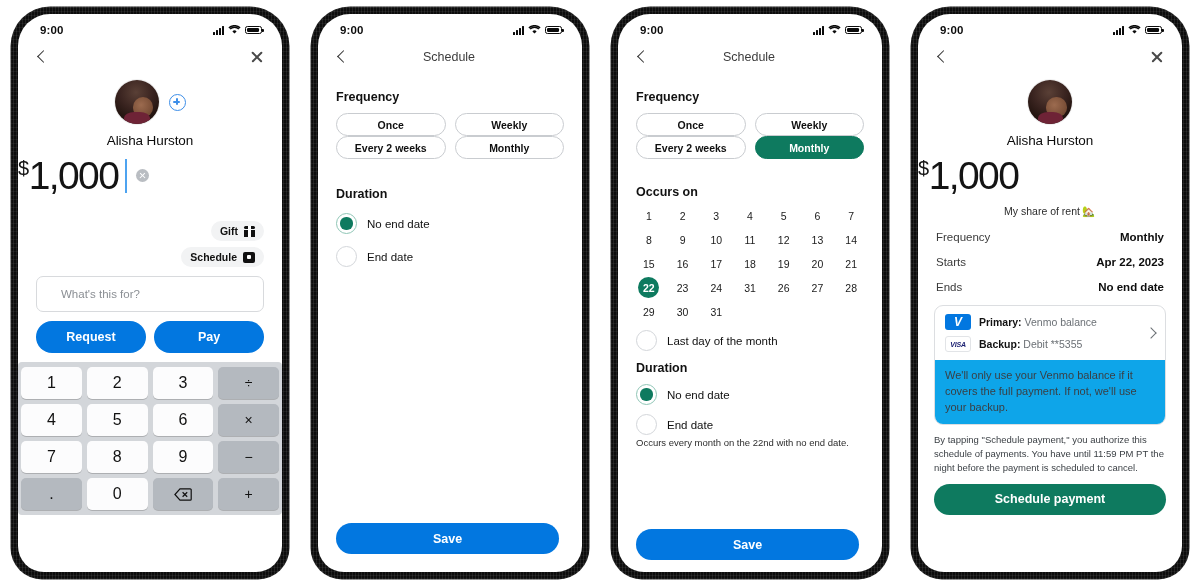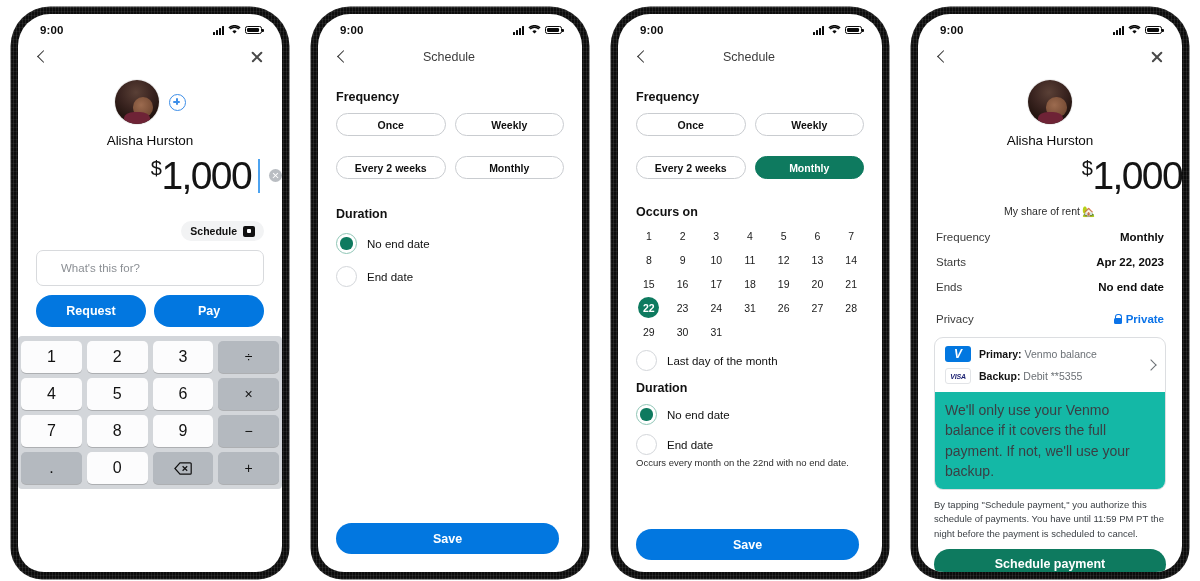--- a/index.html
+++ b/index.html
@@ -174,7 +174,7 @@
   .del-ico svg{display:block}
   
   .sec-title { font-size:12.5px; font-weight:700; color:#111; padding: 0 18px; margin-top: 10px; }
-  .freq-grid { display:grid; grid-template-columns: 1fr 1fr; gap: 20px 9px; padding: 9px 18px 12px; }
+  .freq-grid { display:grid; grid-template-columns: 1fr 1fr; gap: 0 9px; padding: 9px 18px 12px; }
   .freq-pill {
     height: 23px; border-radius: 14px; border:1px solid #c9ccd0; background:#fff;
     display:flex; align-items:center; justify-content:center;

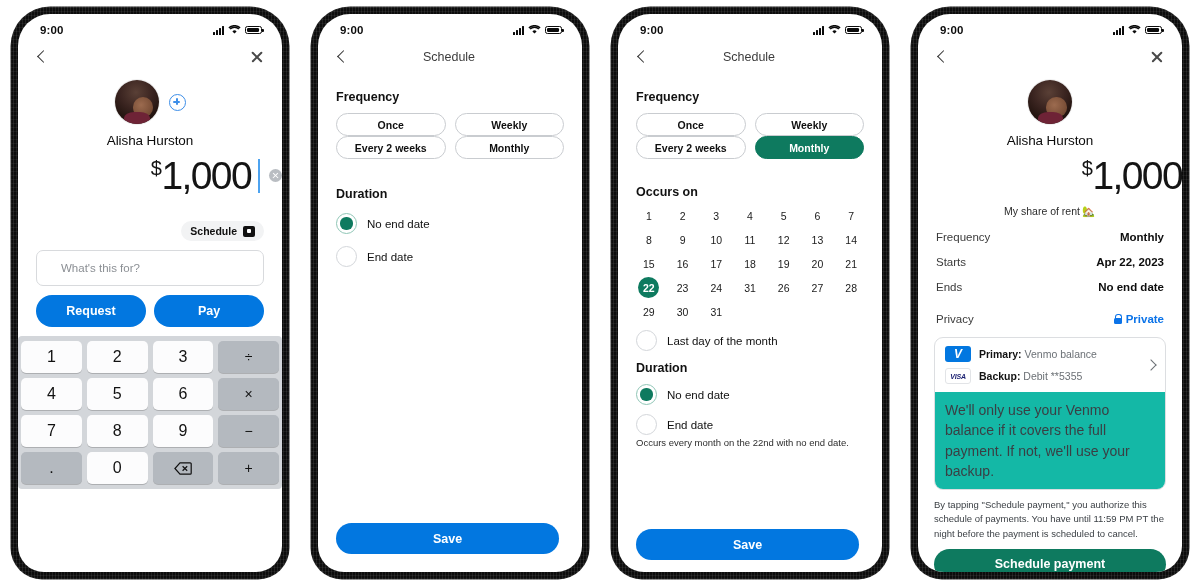--- a/index.html
+++ b/index.html
@@ -112,7 +112,7 @@
   .add-btn::after{left:6.8px; top:3.4px; width:1.5px; height:7.2px;}
   .pname { font-size: 13.5px; color: #0b0b0b; margin-top: 9px; letter-spacing:-.1px;}
   .amount-row {
-    display:flex; align-items:flex-start; justify-content:flex-end; gap:6px;
+    display:flex; align-items:flex-start; justify-content:flex-start; gap:6px;
     margin-top: 8px; position: relative;
   }
   .amt { font-size: 39px; color: #141414; letter-spacing: -1.6px; line-height: 1; font-weight: 400;}

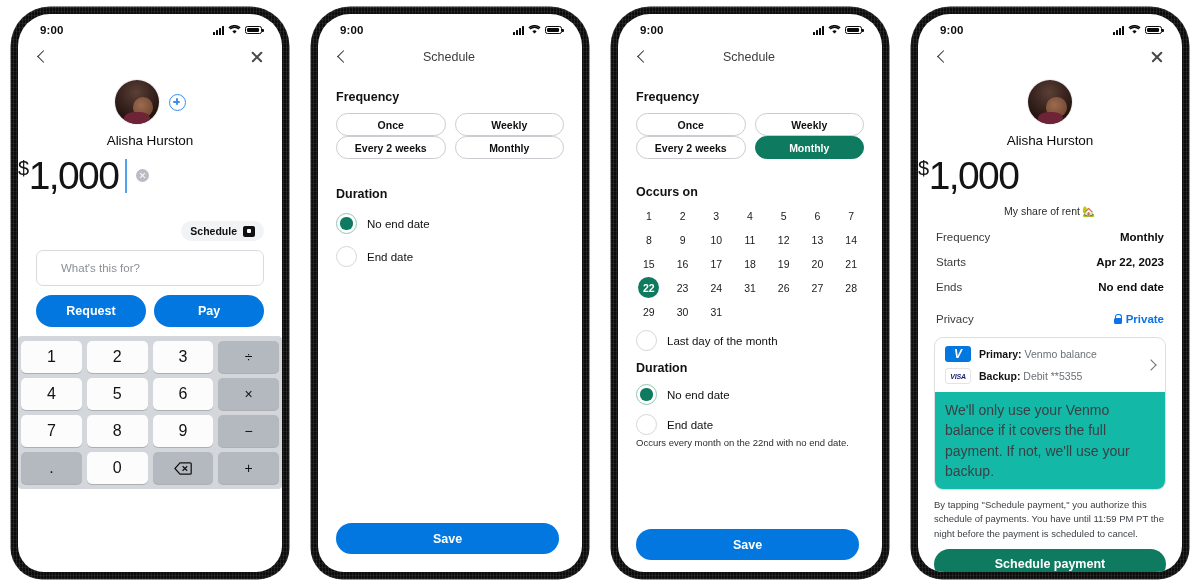--- a/index.html
+++ b/index.html
@@ -282,6 +282,14 @@
       </div>
 
       <div class="chips" style="margin-top:26px">
+        <div class="chip-row">
+          <div class="chip">
+            <span>Gift</span>
+            <span class="gift-ico">
+                <span class="gift-bow"></span>
+              </span>
+          </div>
+        </div>
         <div class="chip-row" style="margin-top:6px">
           <div class="chip">
             <span>Schedule</span>

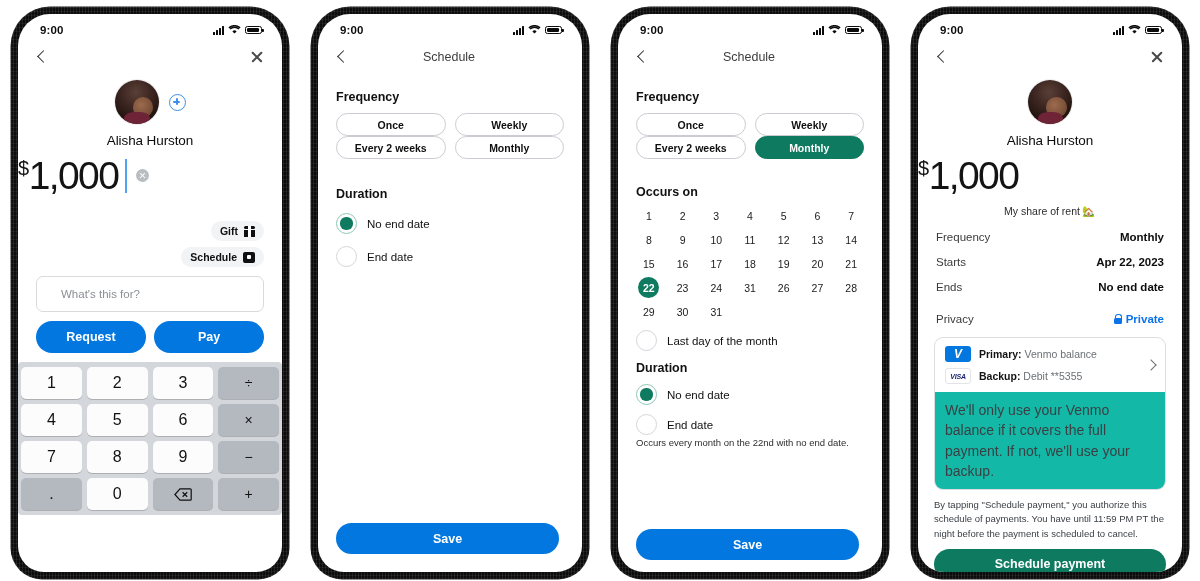--- a/index.html
+++ b/index.html
@@ -601,13 +601,6 @@
         <div class="v">No end date</div>
       </div>
 
-      <div class="kv" style="margin-top:20px">
-        <div class="k">Privacy</div>
-        <div class="v priv">
-          <span class="lock"></span>
-          <span>Private</span>
-        </div>
-      </div>
 
       <div class="pm-card">
         <div class="pm-top">

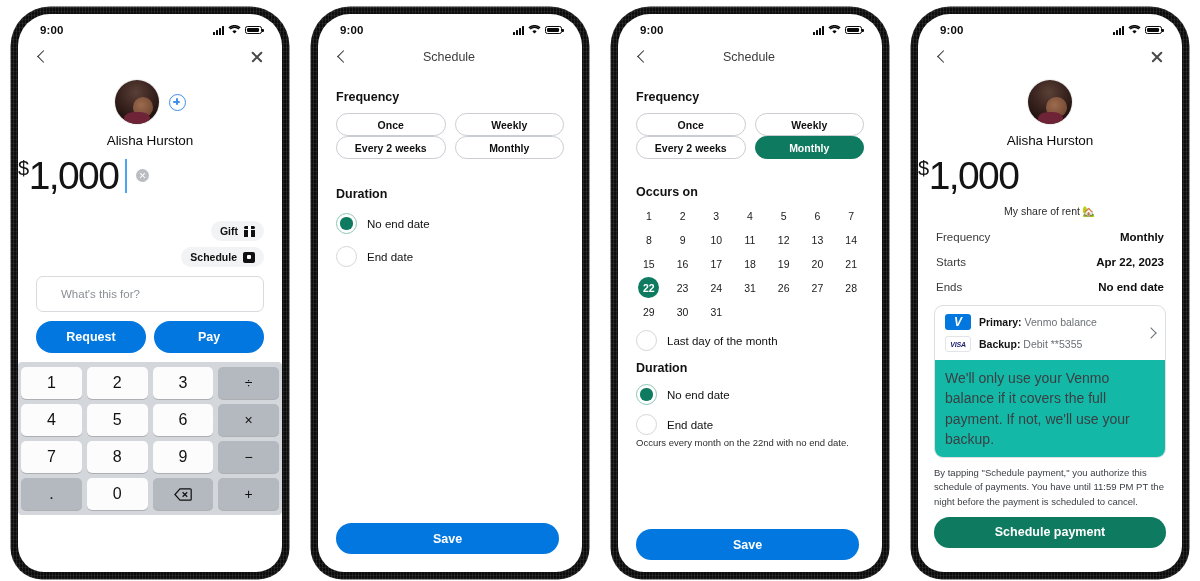--- a/index.html
+++ b/index.html
@@ -224,7 +224,7 @@
   .pm-txt b { color:#121212; font-weight:700;}
   .pm-chev { width:9px;height:9px; position:relative; margin-left:4px;}
   .pm-chev::before{content:"";position:absolute;left:1px;top:0.5px;width:7px;height:7px;border-right:1.6px solid #6b7075;border-top:1.6px solid #6b7075;transform:rotate(45deg);}
-  .pm-foot { background:#14b8a6; padding: 8px 10px; font-size:14px; color:#3a3f44; line-height:1.45;}
+  .pm-foot { background:#0ea5e9; padding: 8px 10px; font-size:11px; color:#3a3f44; line-height:1.45;}
   .legal { padding: 8px 16px 0; font-size:9.5px; color:#3a3f44; line-height:1.5;}
   .sched-btn {
     margin: 8px 16px 0; height: 31px; border-radius: 18px; background: var(--green,#0e7a5f);

